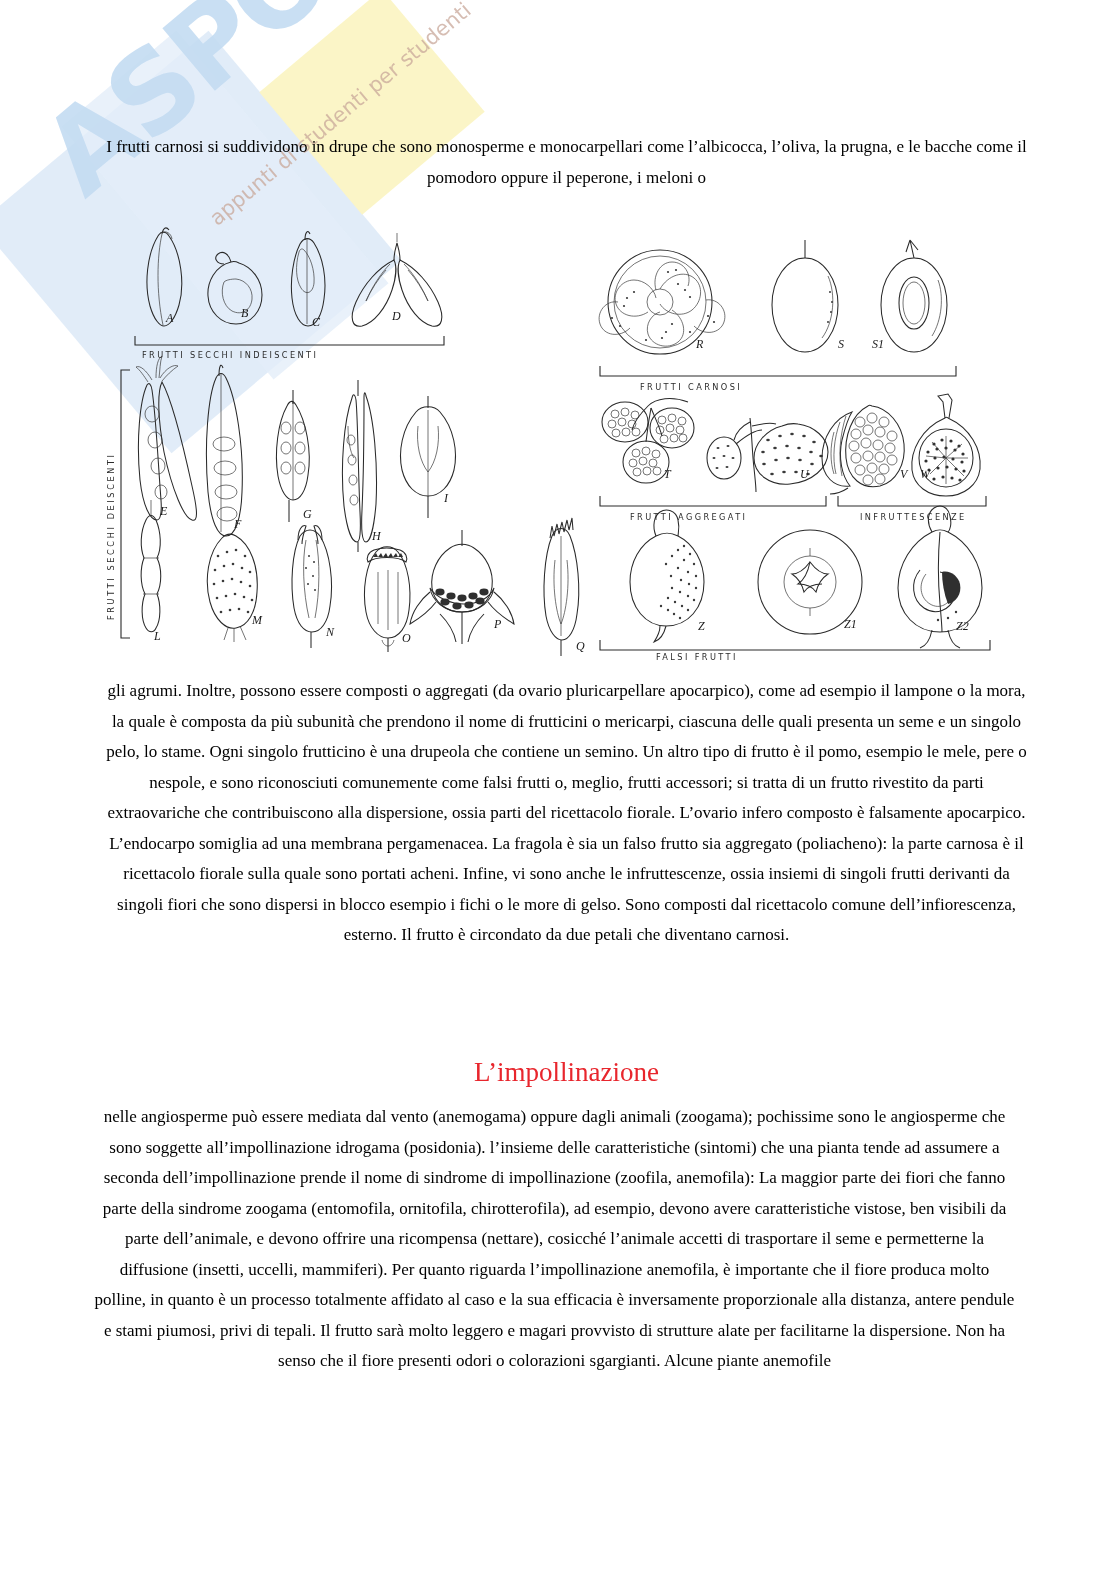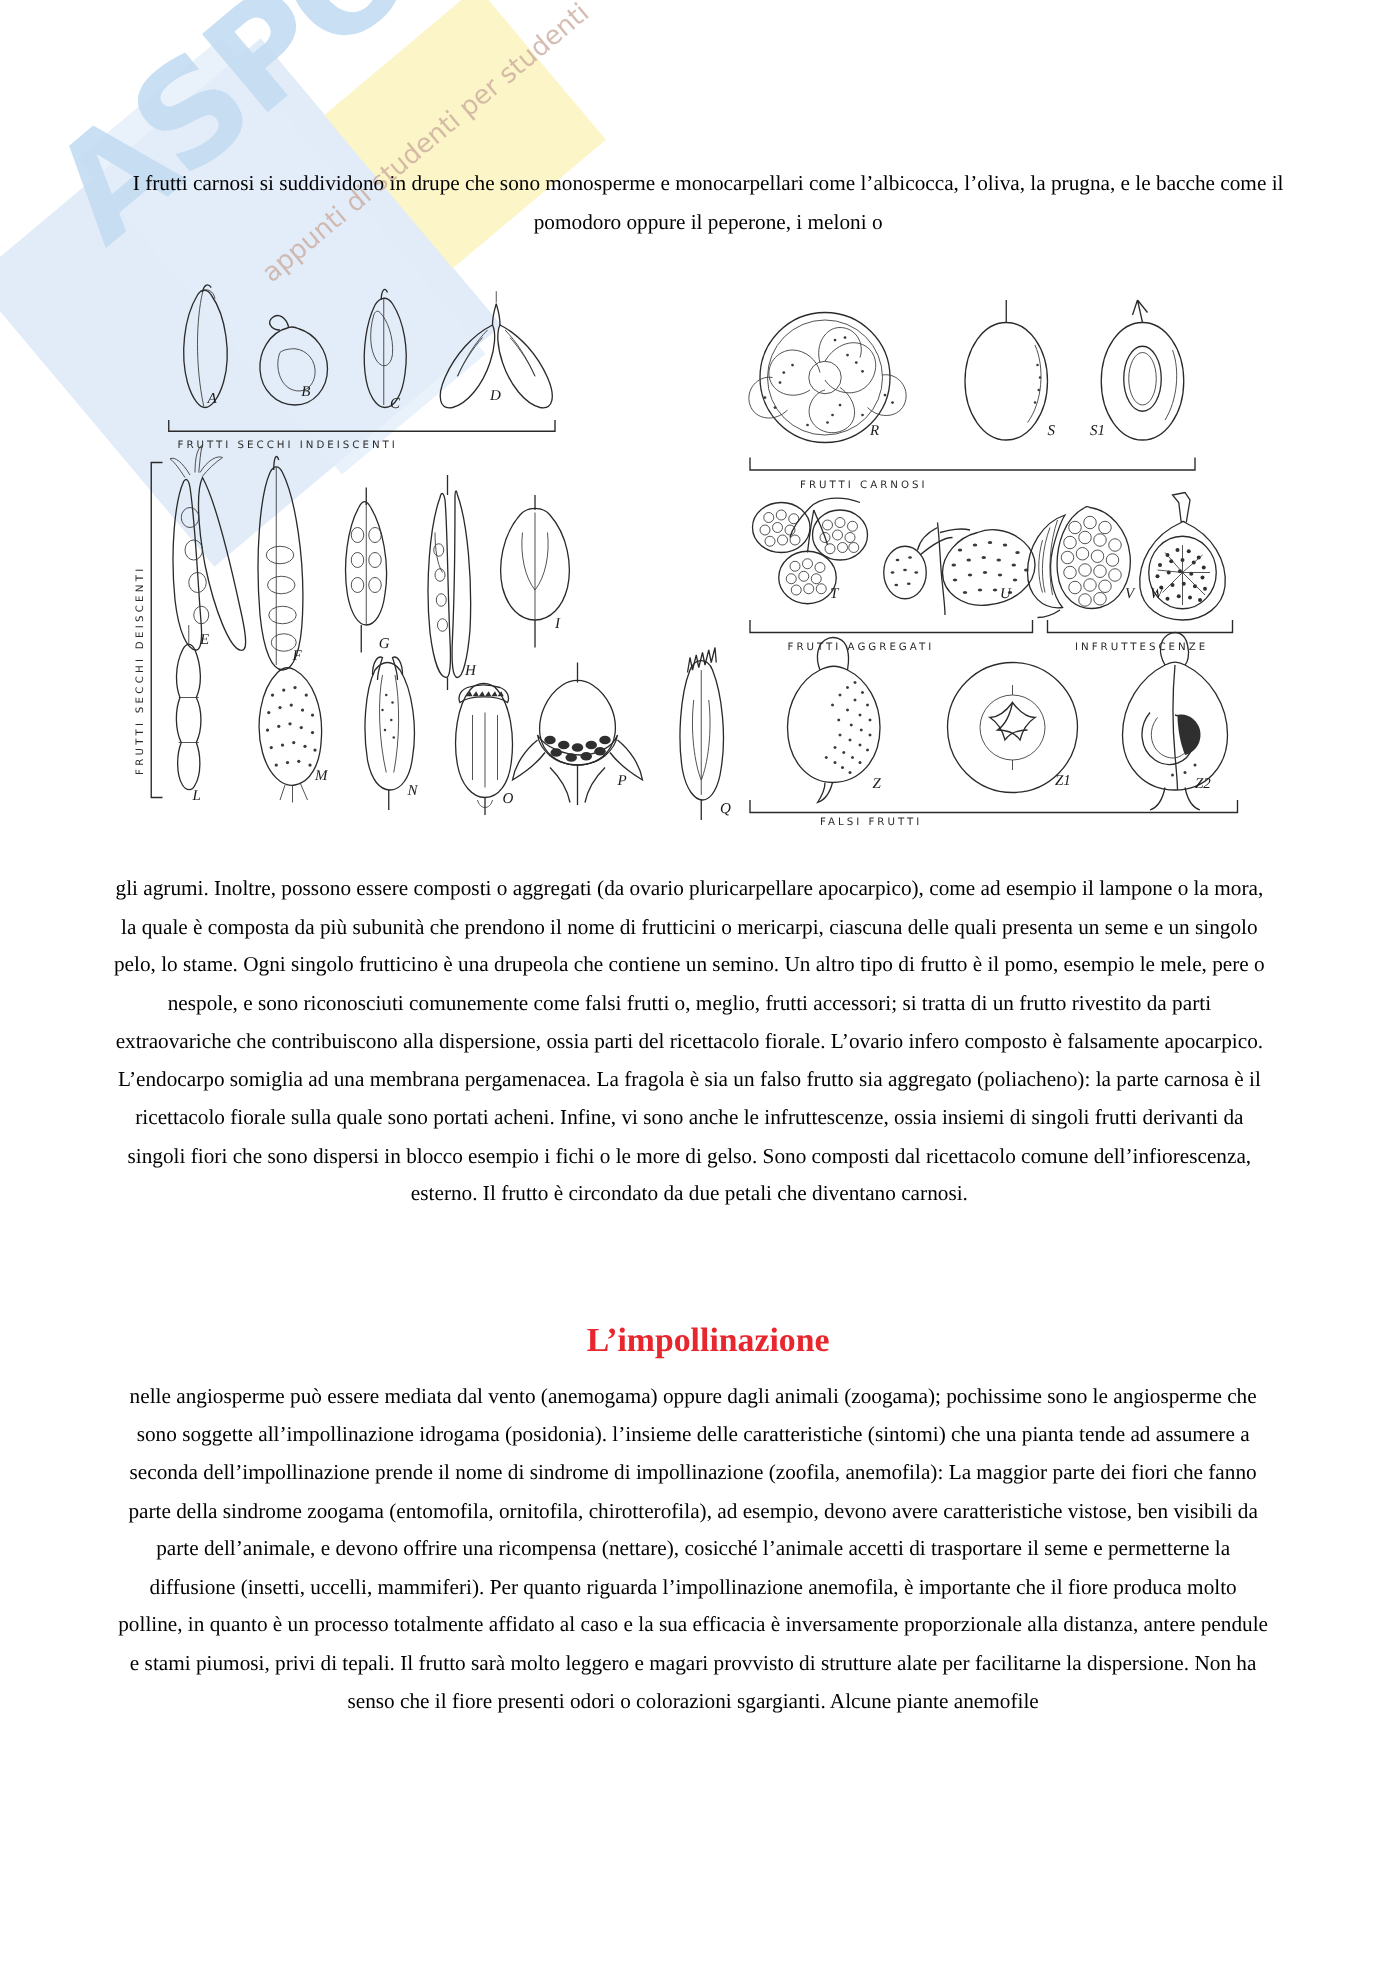--- a/index.html
+++ b/index.html
@@ -106,7 +106,7 @@
   .para p { margin: 0; }
 
   #intro-para   { left: 104px; top: 132px;  width: 925px; }
-  #body-para    { left: 89px; top: 676px;  width: 925px; margin-top: 20px; }
+  #body-para    { left: 104px; top: 676px;  width: 925px; }
   #poll-para    { left: 92px; top: 1102px; width: 925px; }
 
   .section-heading {

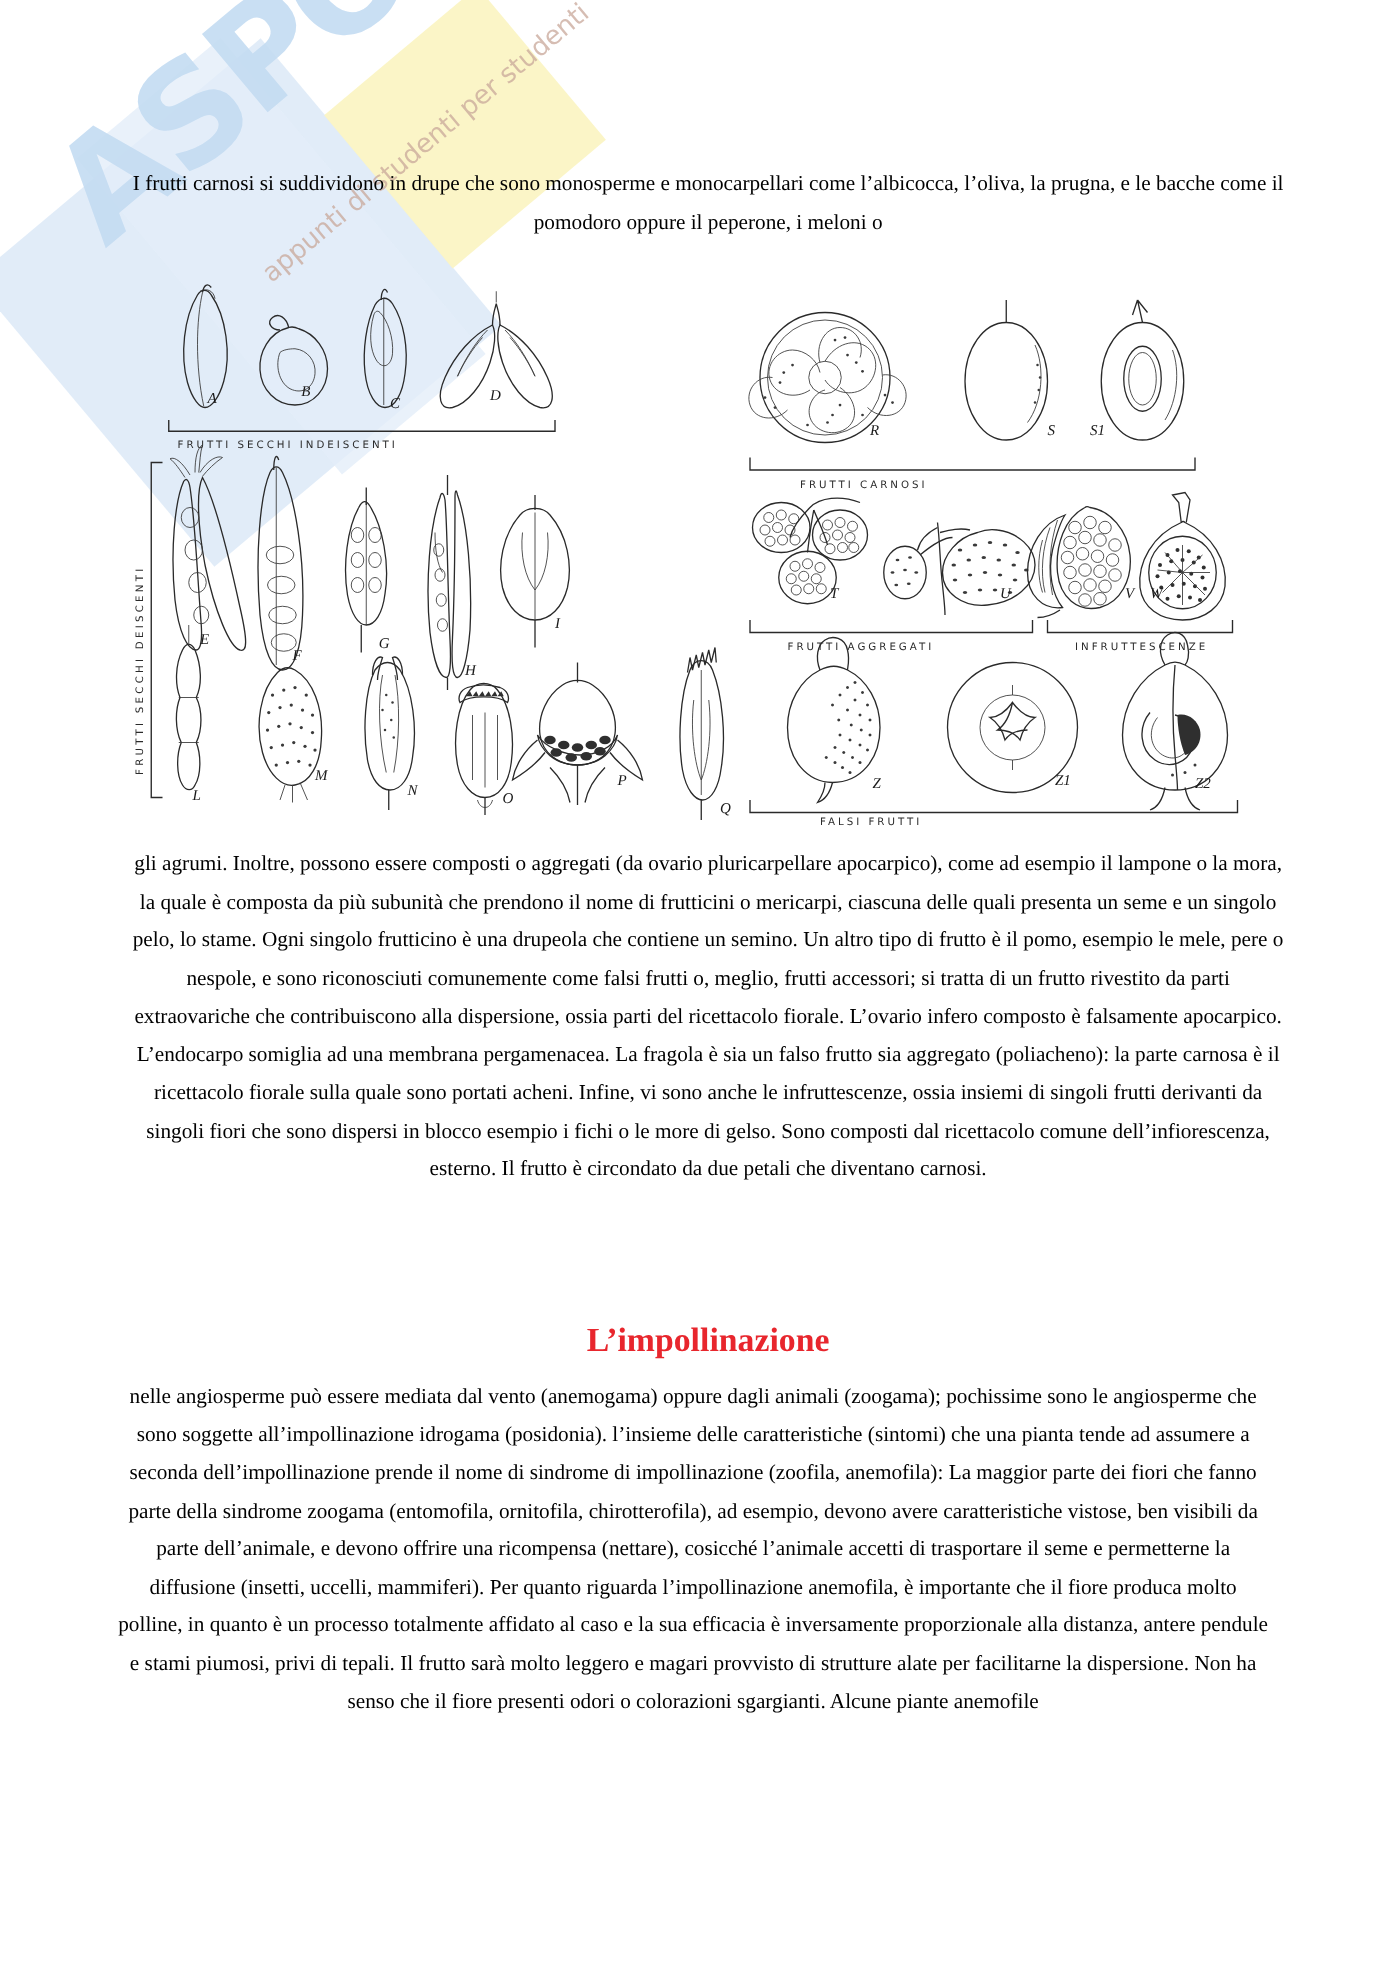--- a/index.html
+++ b/index.html
@@ -116,7 +116,7 @@
     width: 925px;
     text-align: center;
     color: #e8262d;
-    font-weight: bold;
+    font-weight: normal;
     font-size: 27px;
     line-height: 34px;
     z-index: 3;

